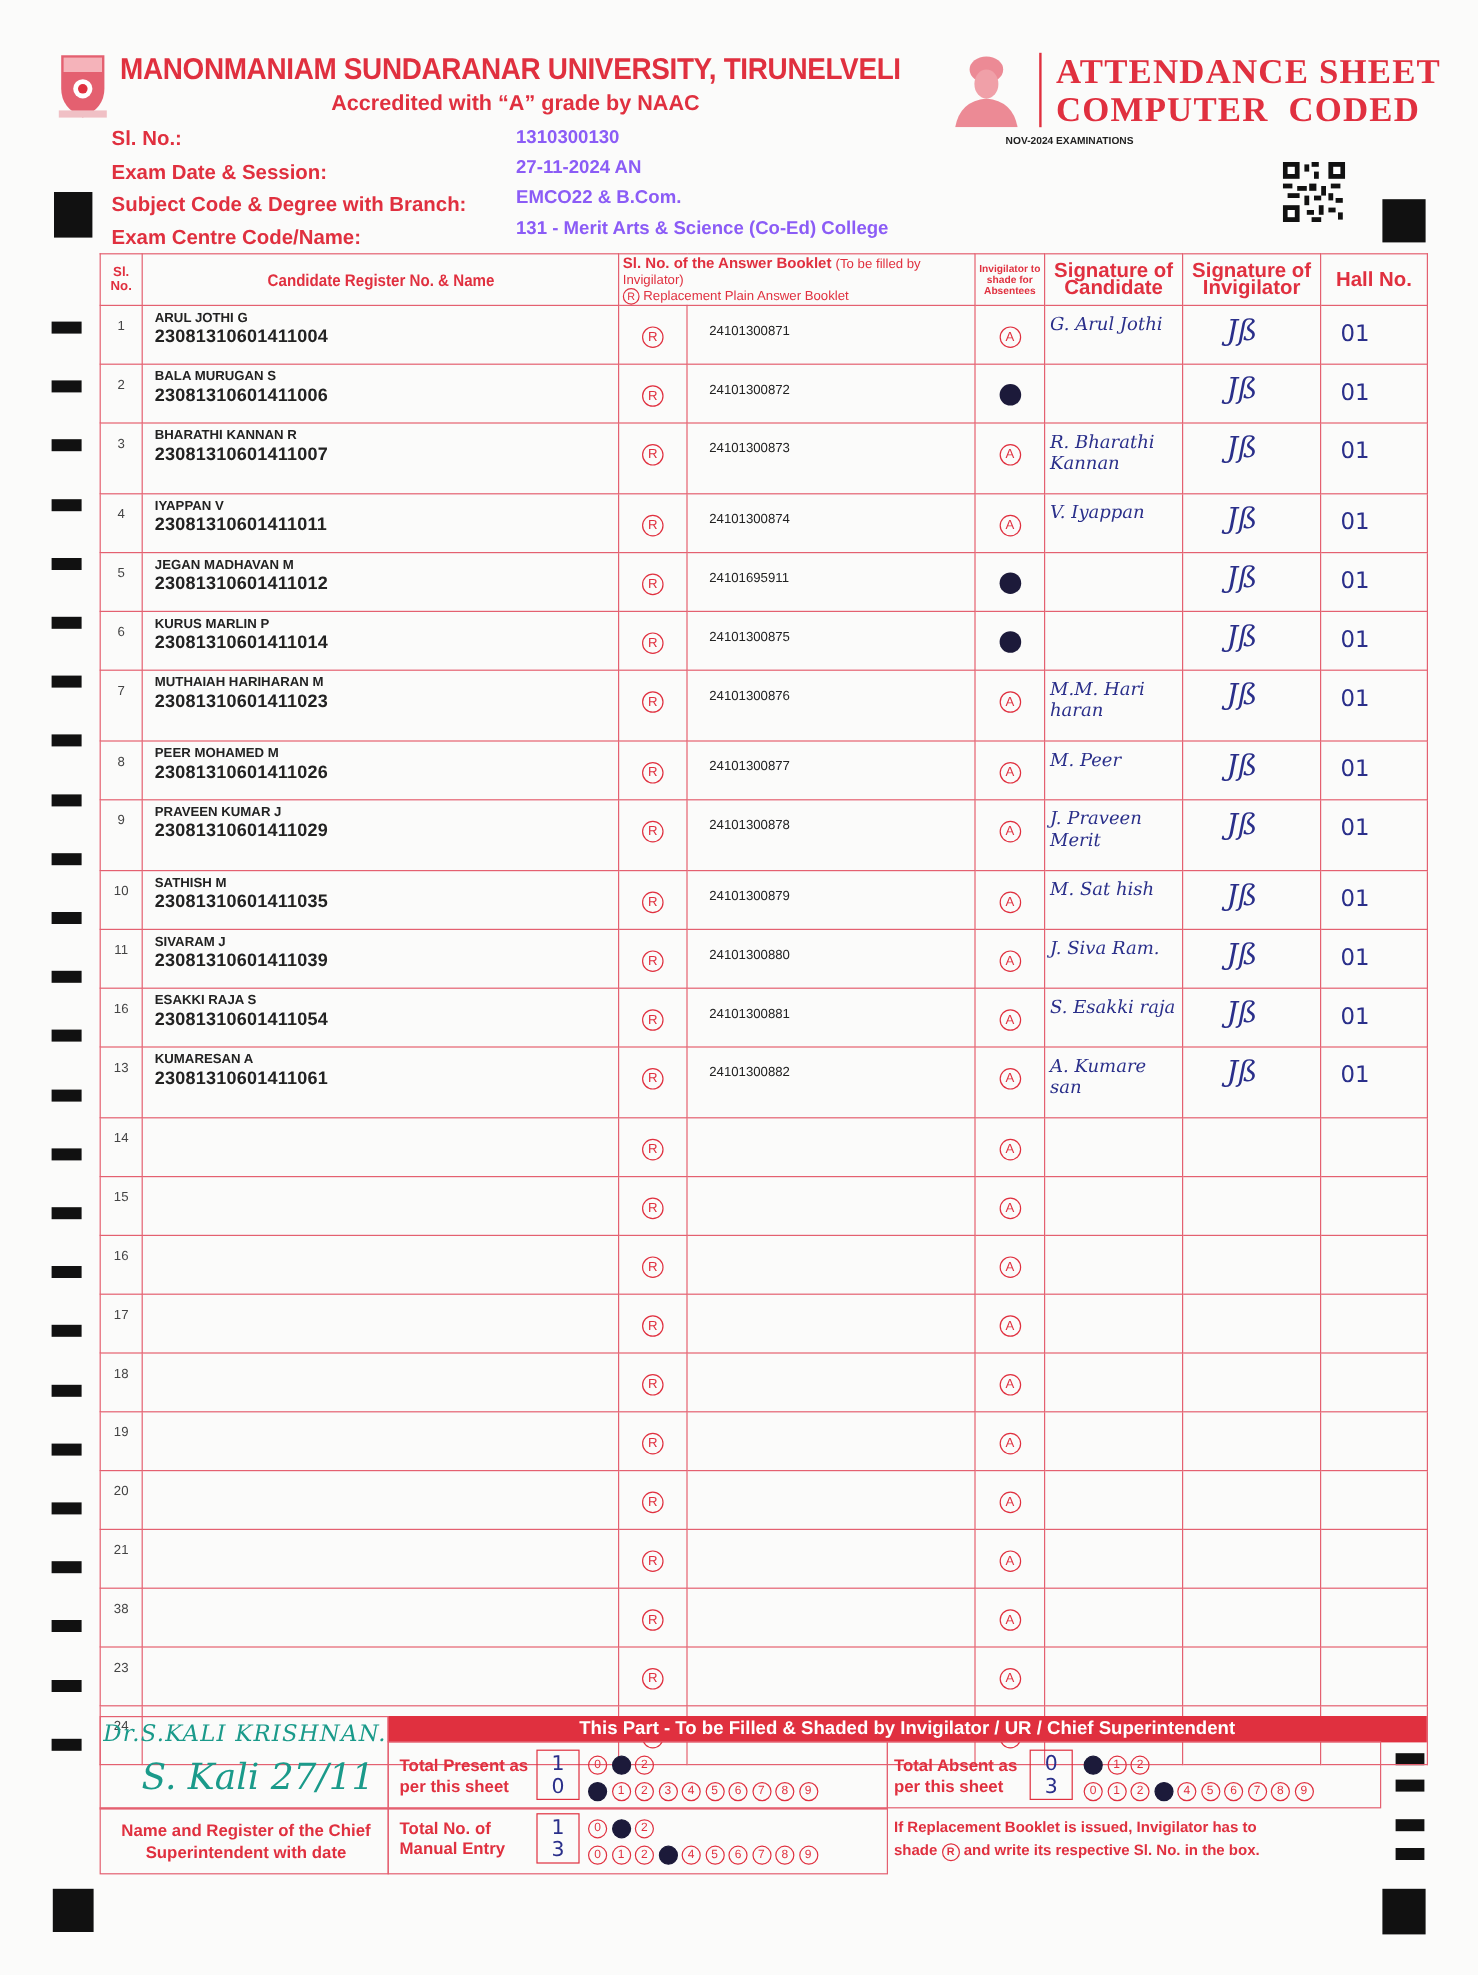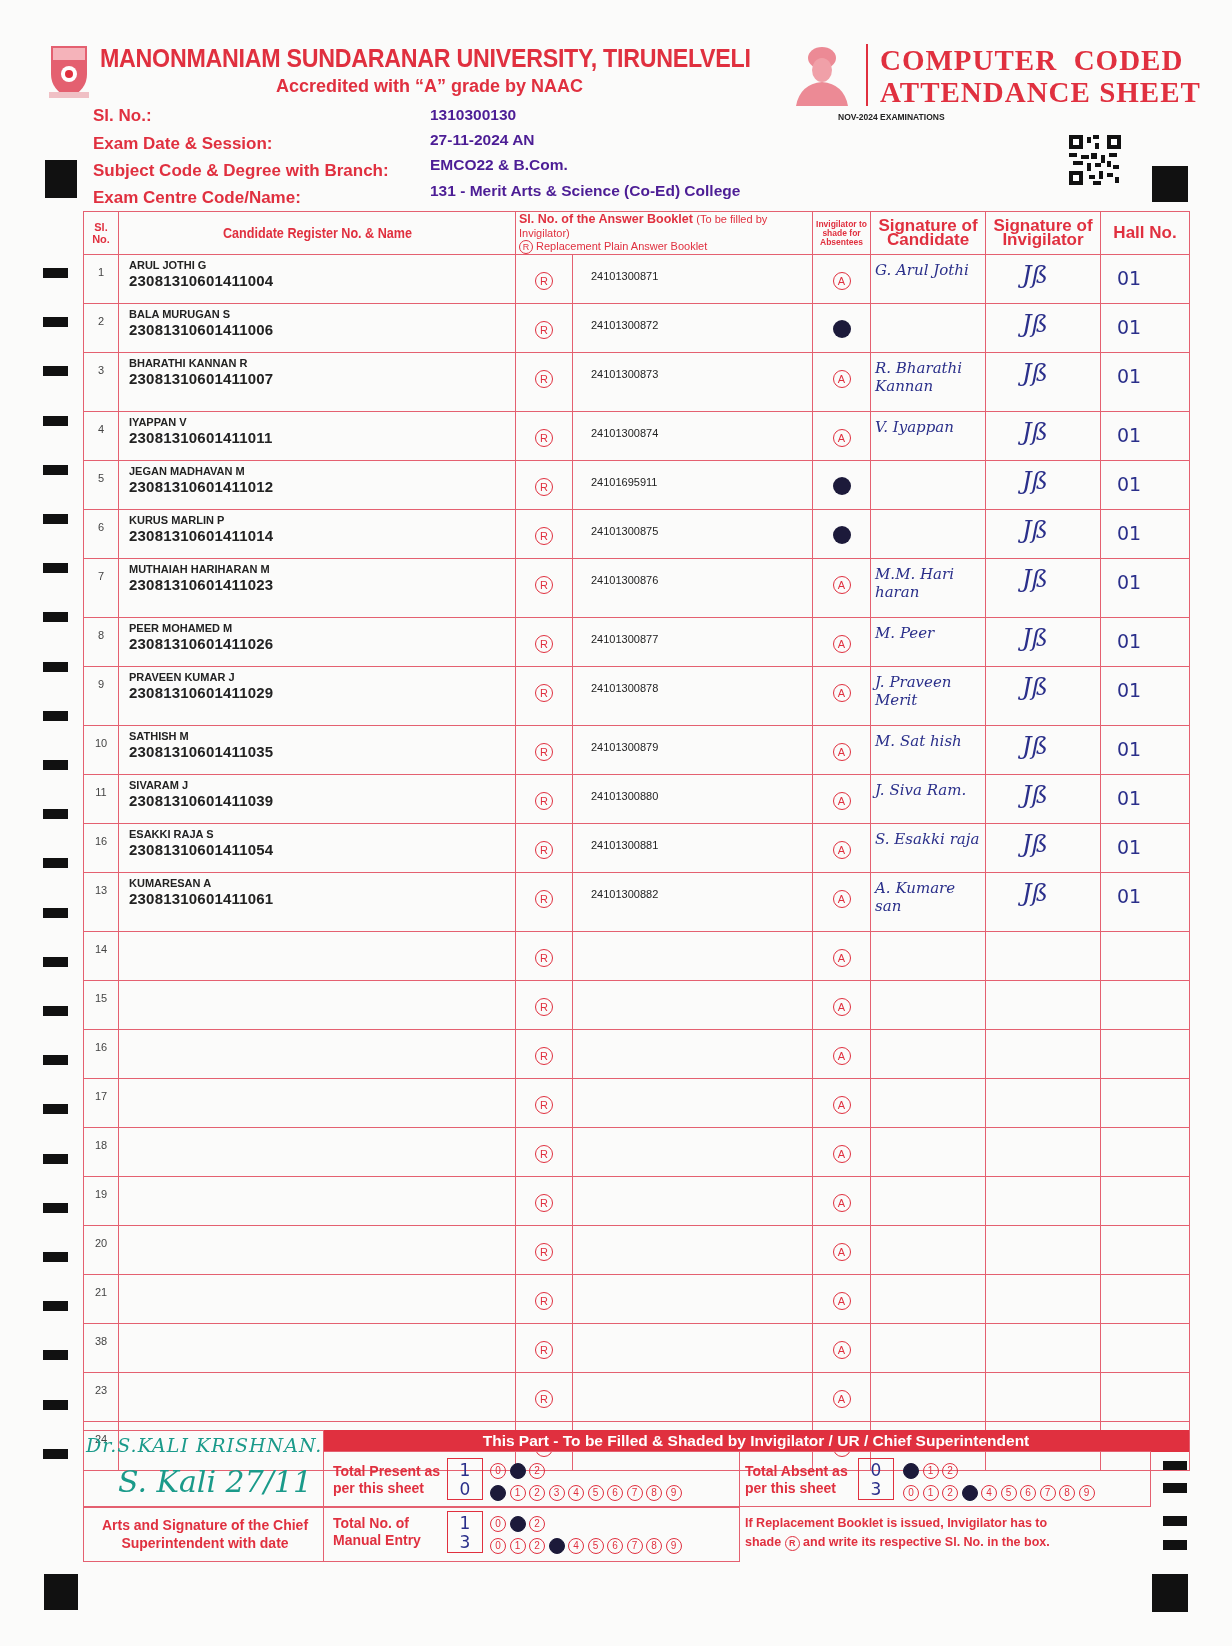--- a/index.html
+++ b/index.html
@@ -118,8 +118,8 @@
 </svg>
 <div class="abs vline"></div>
 <div class="abs cc-title red">
+  <div>ATTENDANCE SHEET</div>
   <div style="white-space:pre">COMPUTER  CODED</div>
-  <div>ATTENDANCE SHEET</div>
 </div>
 <div class="abs nov">NOV-2024 EXAMINATIONS</div>
 <svg class="abs qr" viewBox="0 0 26 25">

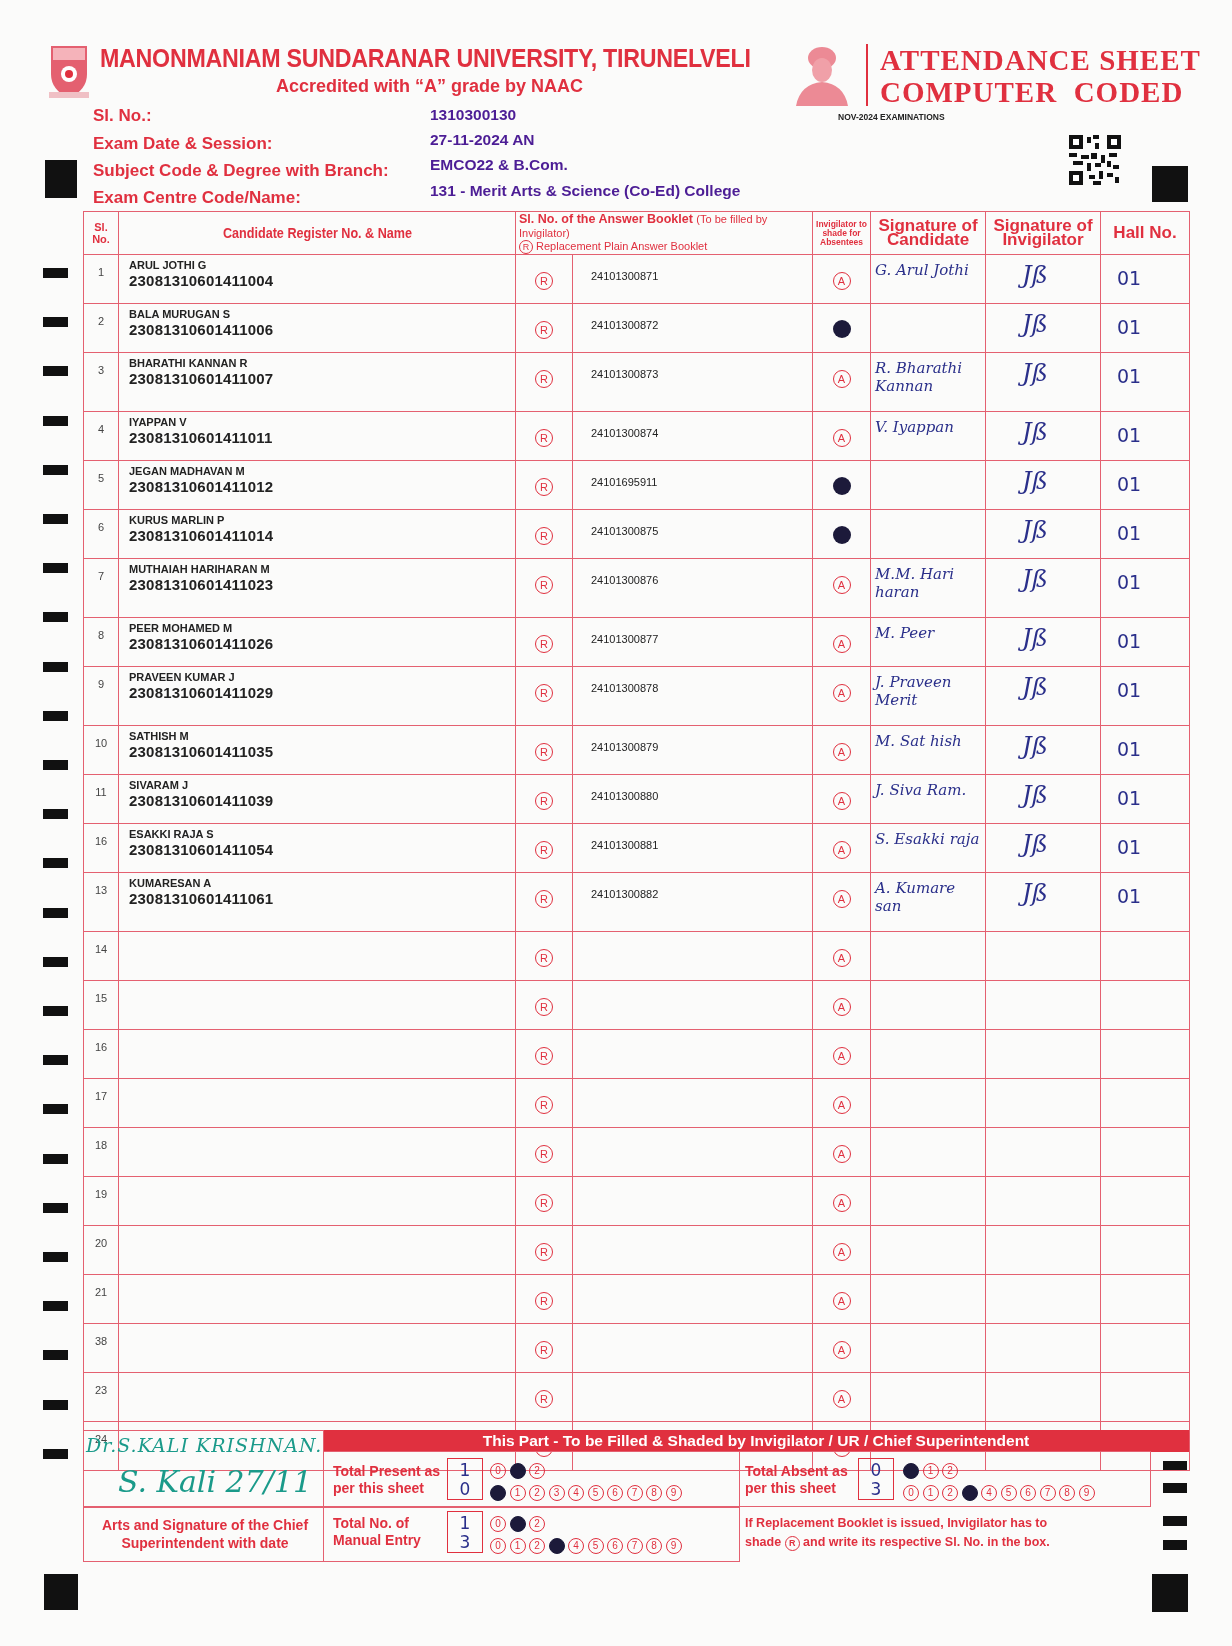--- a/index.html
+++ b/index.html
@@ -12,7 +12,7 @@
   .uni-title { left: 100px; top: 44px; font-size: 25px; font-weight: bold; letter-spacing: -0.3px; transform: scaleX(0.93); transform-origin: left; white-space: nowrap; }
   .accr { left: 276px; top: 76px; font-size: 18px; font-weight: bold; }
   .meta-label { left: 93px; font-size: 17px; font-weight: bold; }
-  .meta-val { left: 430px; font-size: 15.5px; font-weight: bold; color: #4c1d95; }
+  .meta-val { left: 430px; font-size: 15.5px; font-weight: bold; color: #8b5cf6; }
   .portrait { left: 792px; top: 44px; width: 60px; height: 62px; }
   .vline { left: 866px; top: 44px; width: 2px; height: 62px; background: #e0303f; }
   .cc-title { left: 880px; top: 44px; font-family: "Liberation Serif", serif; font-weight: bold; font-size: 29px; line-height: 32px; letter-spacing: 1px; white-space: nowrap; }

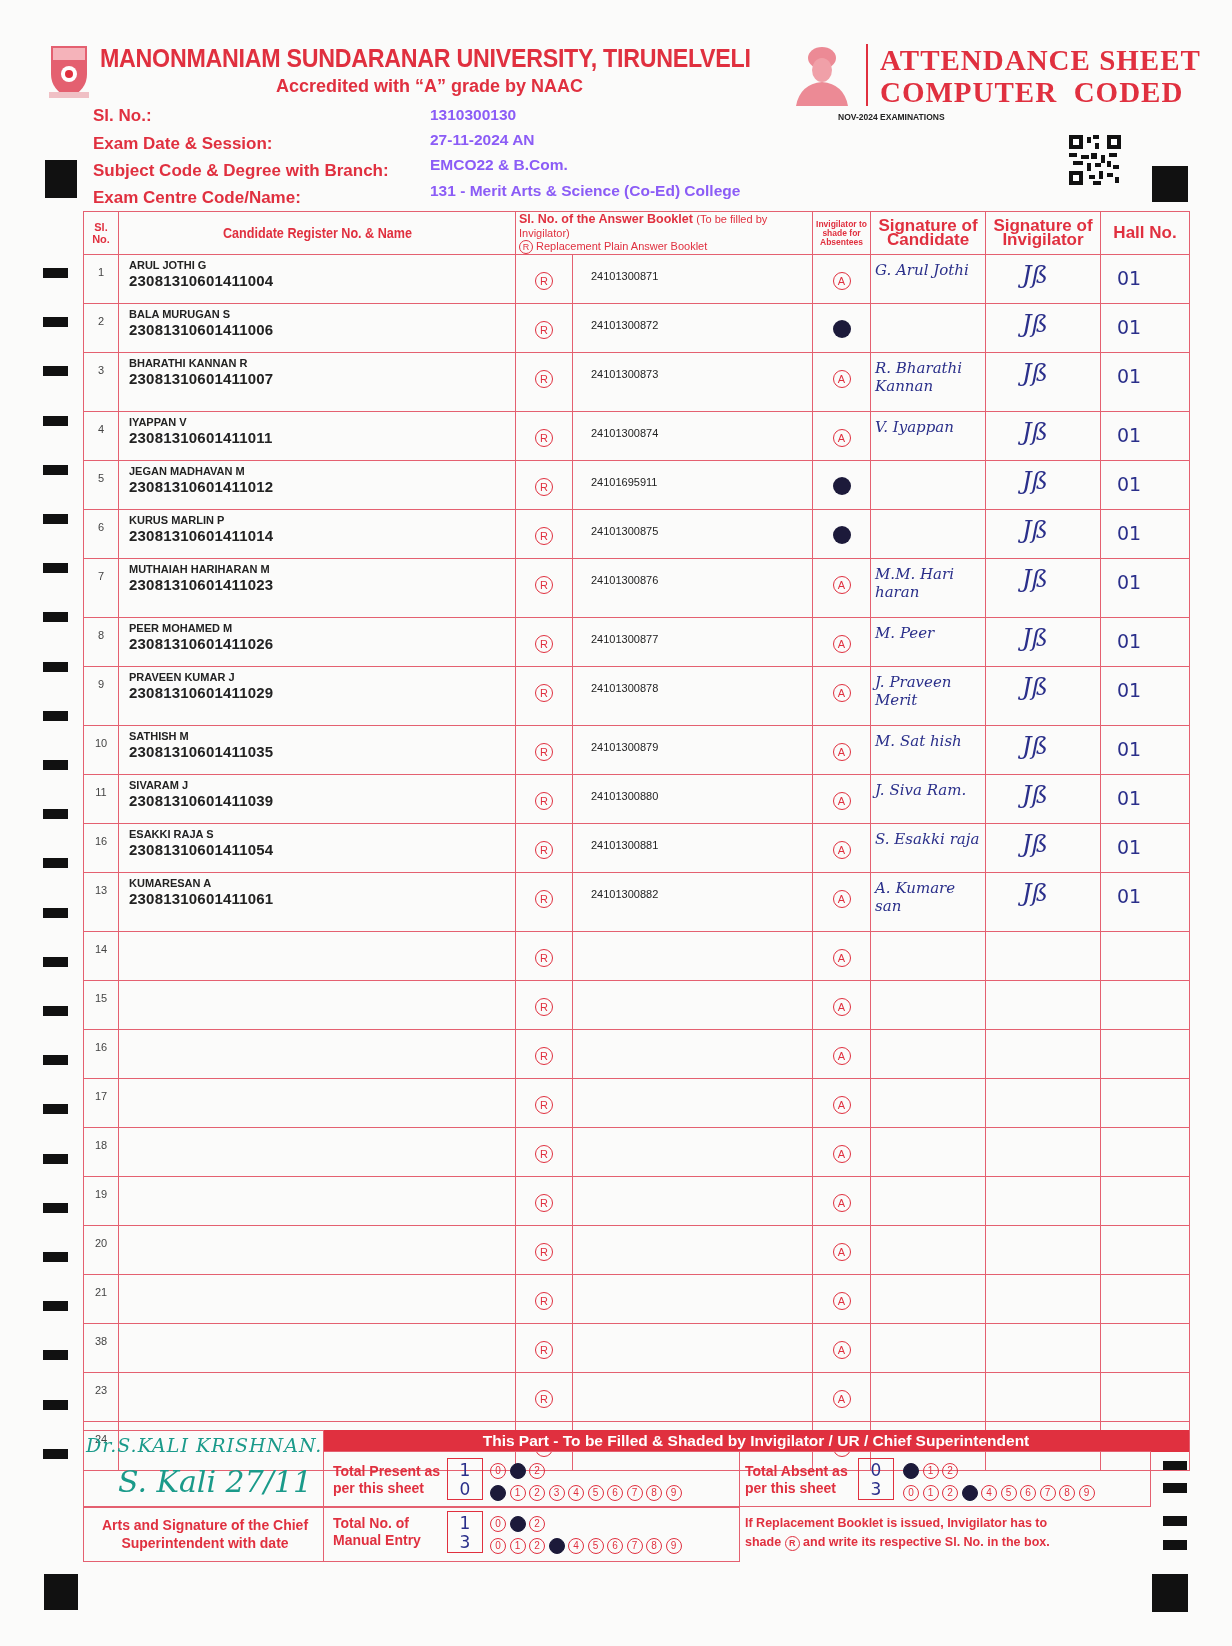--- a/index.html
+++ b/index.html
@@ -498,7 +498,7 @@
 
 <div class="abs chief-name">Dr.S.KALI KRISHNAN.</div>
 <div class="abs chief-sig">S. Kali 27/11</div>
-<div class="abs chief-lbl">Arts and Signature of the Chief Superintendent with date</div>
+<div class="abs chief-lbl">Name and Register of the Chief Superintendent with date</div>
 
 <div class="abs lbl" style="left:333px;top:1463px;width:110px;">Total Present as per this sheet</div>
 <div class="digitbox" style="left:447px;top:1458px;">

